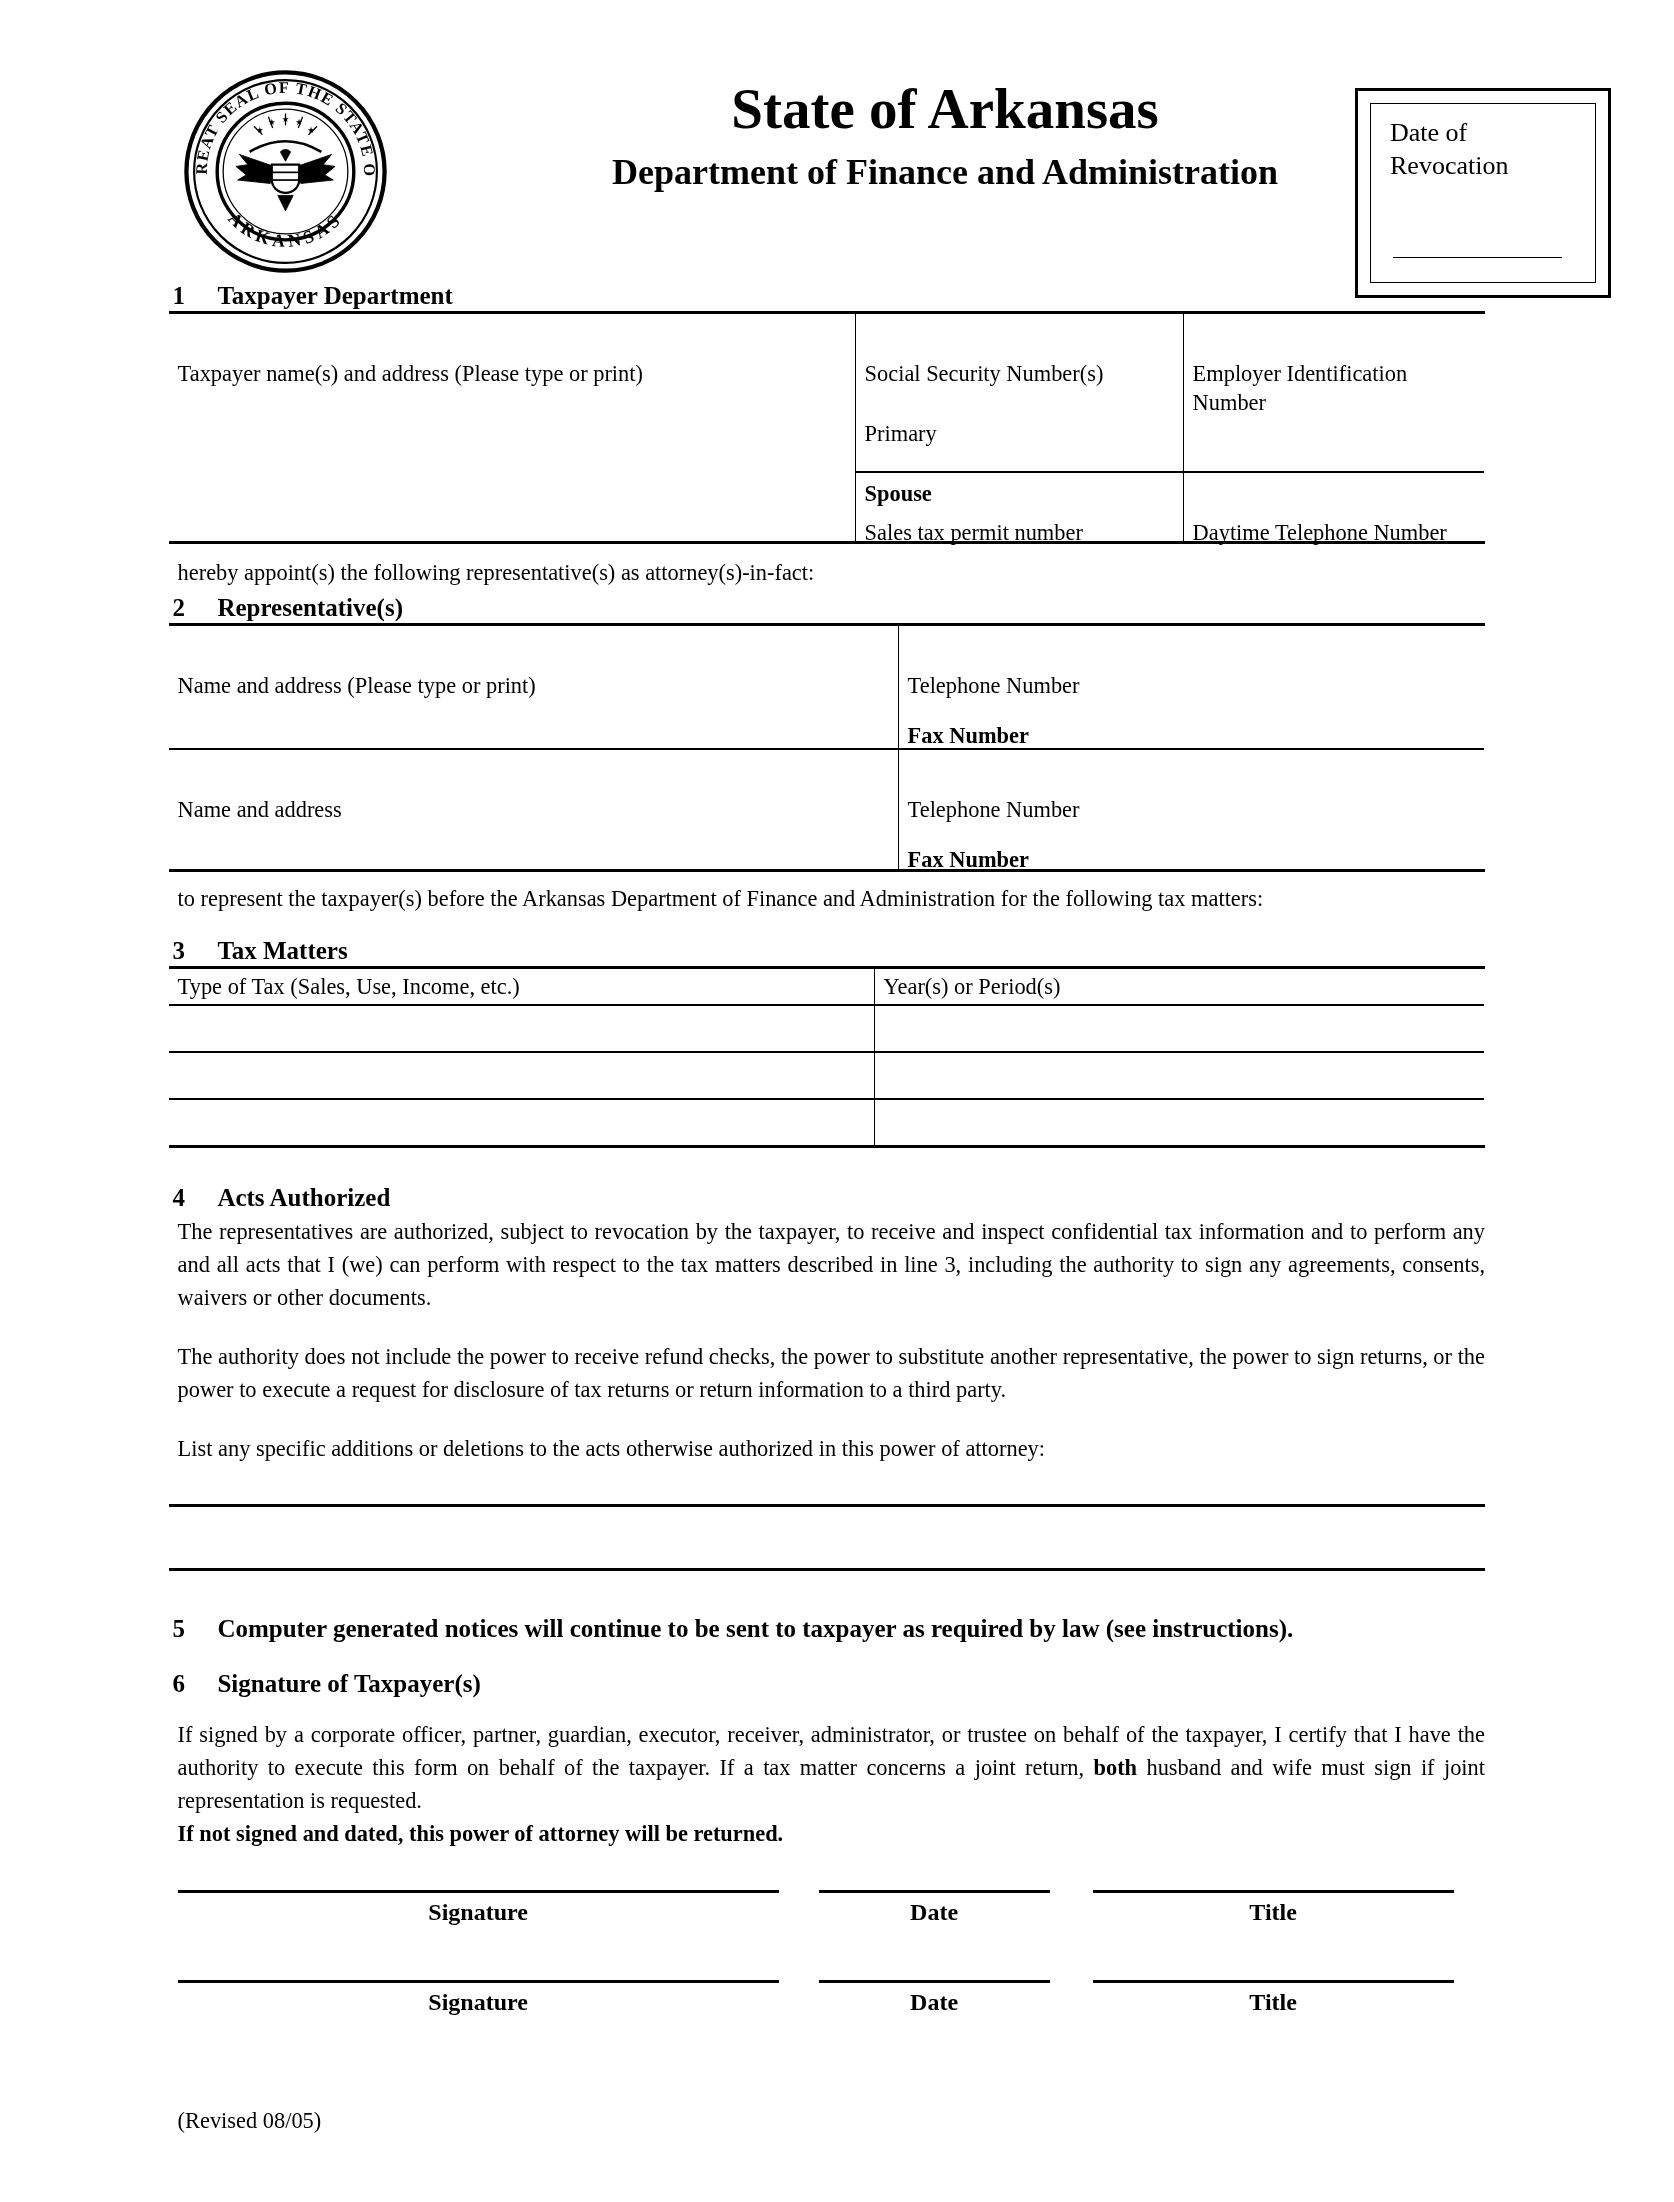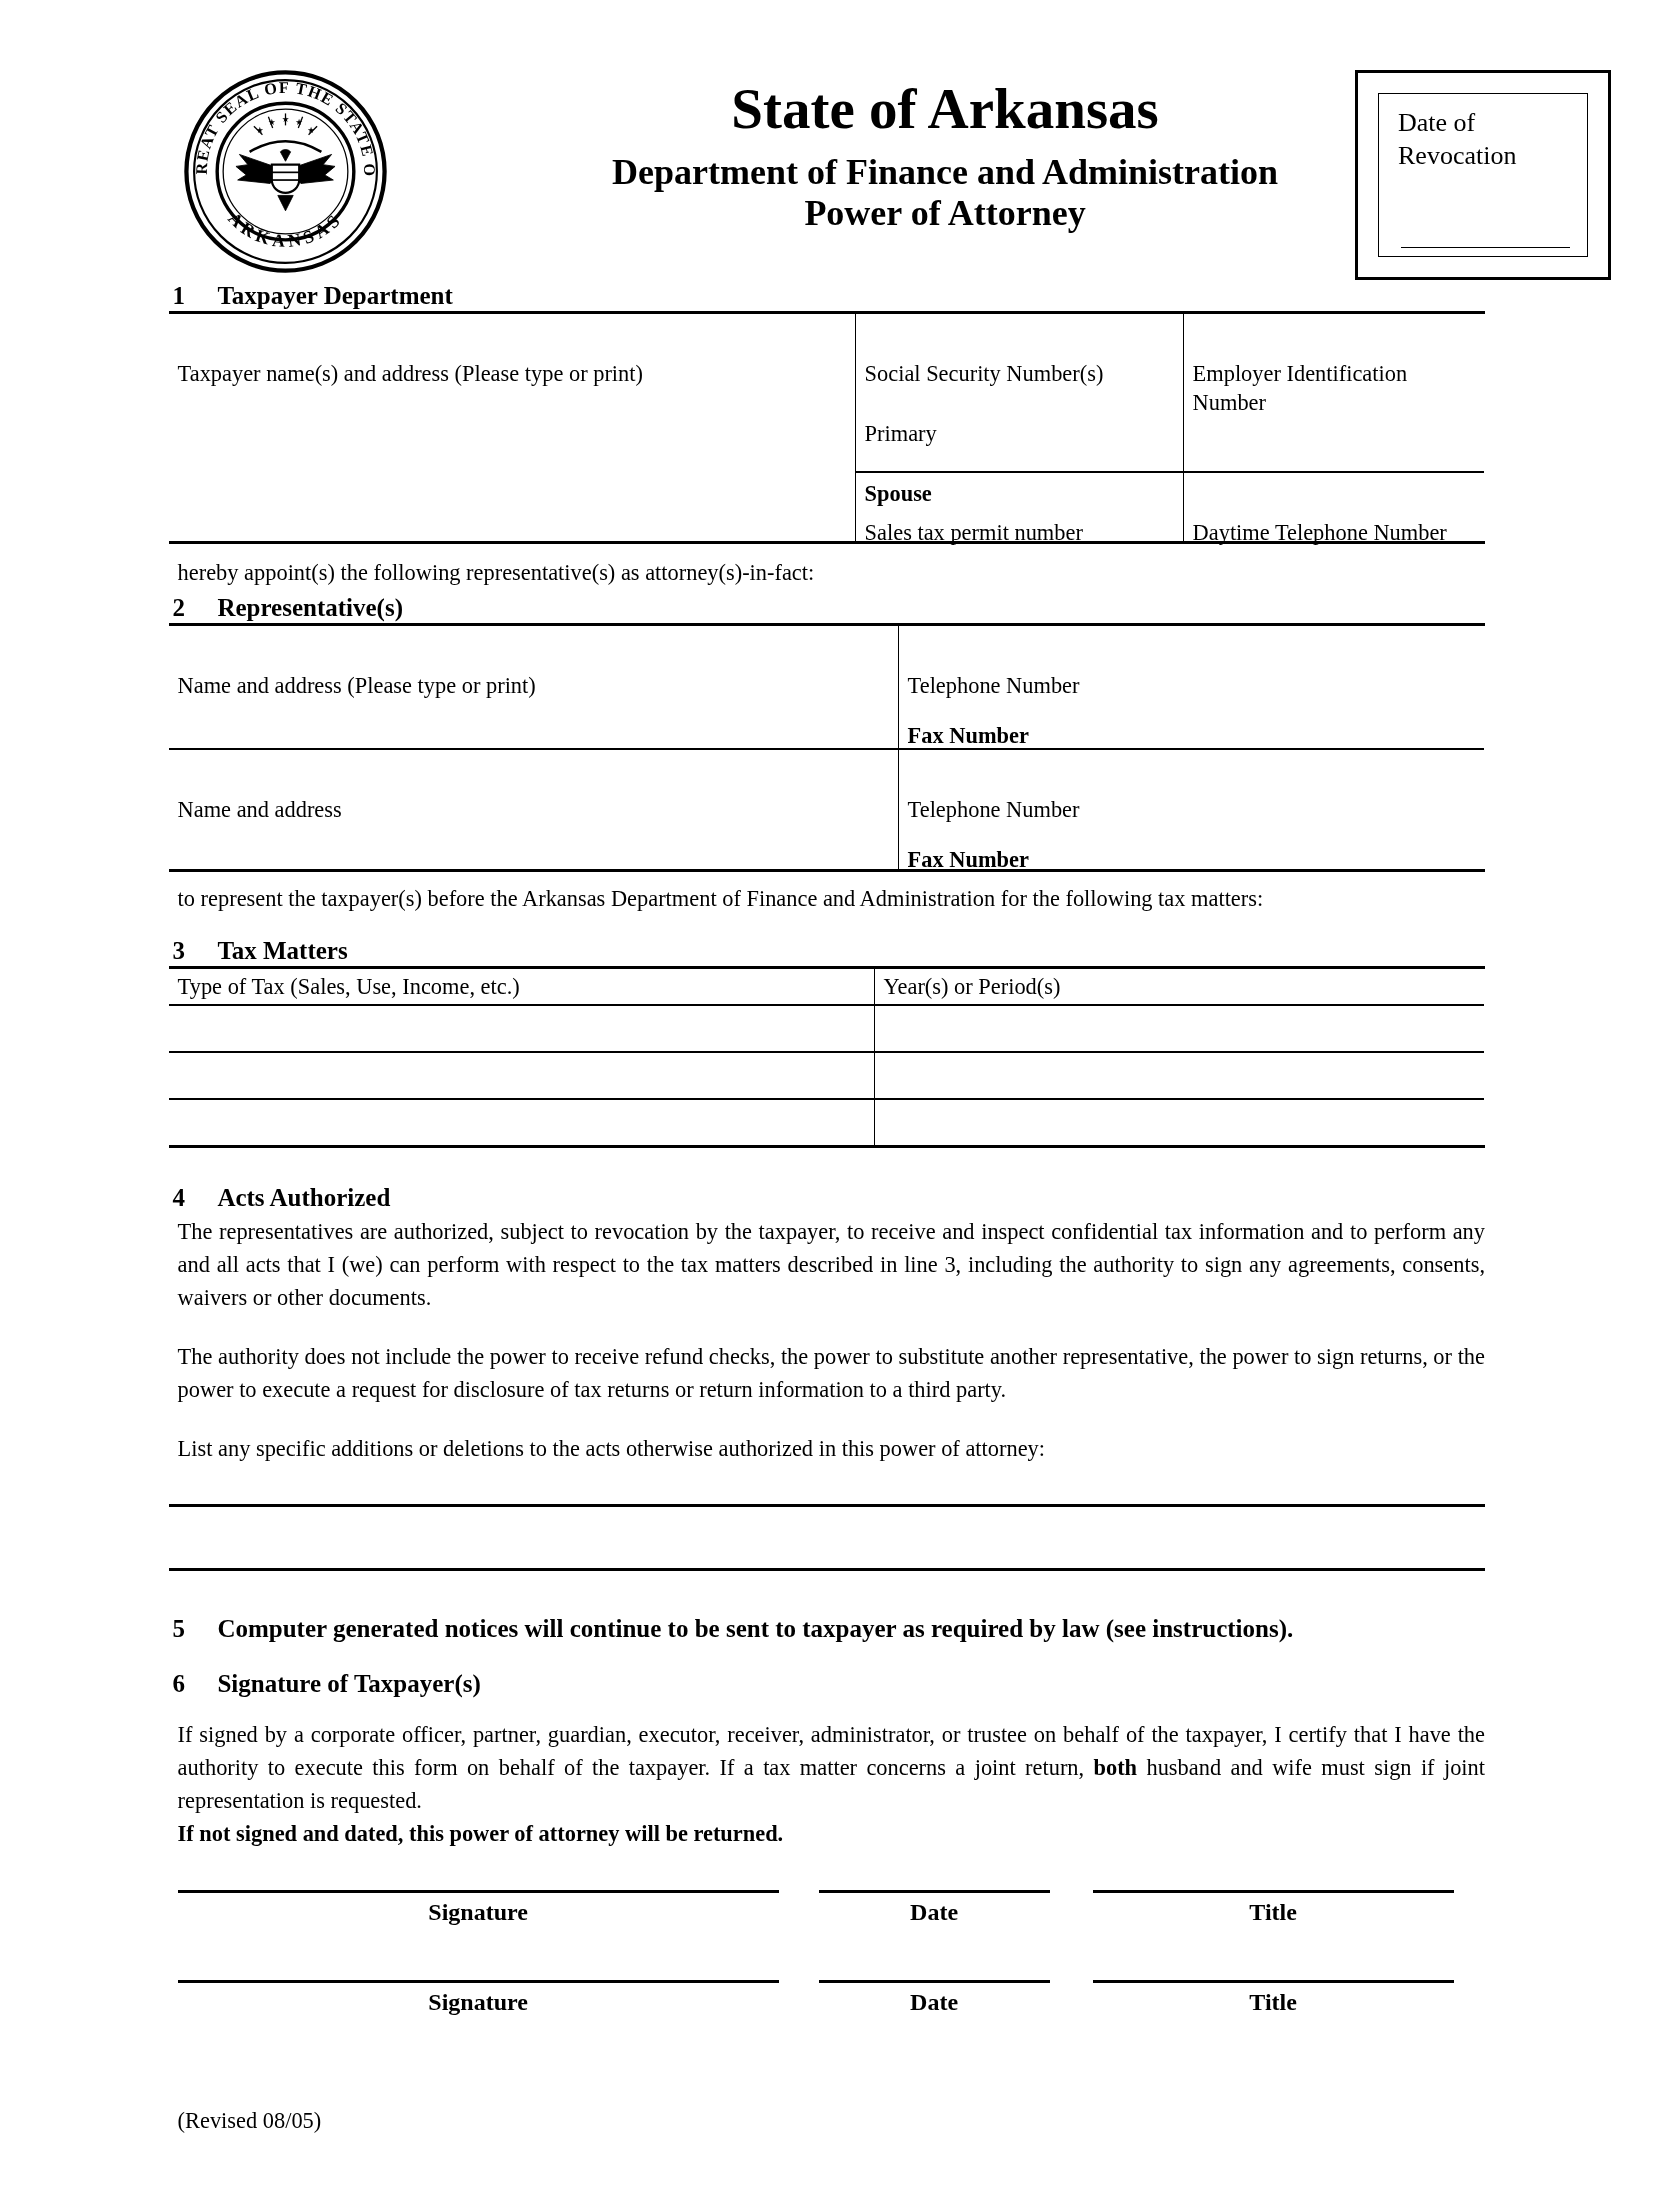--- a/index.html
+++ b/index.html
@@ -22,8 +22,8 @@
   .t2{margin-top:13.8px;font-size:36px;line-height:40px;font-weight:bold;}
   .t3{margin-top:1.7px;font-size:36px;line-height:40px;font-weight:bold;}
   .revbox{
-    position:absolute;left:1186px;top:70px;width:256px;height:210px;
-    border:3.4px solid #000;padding:20px;box-sizing:border-box;
+    position:absolute;left:1186px;top:88px;width:256px;height:210px;
+    border:3.4px solid #000;padding:12px;box-sizing:border-box;
   }
   .revbox-inner{position:relative;width:100%;height:100%;border:1.7px solid #000;box-sizing:border-box;}
   .revlabel{margin:12px 0 0 19px;width:146px;font-size:26px;line-height:33px;}

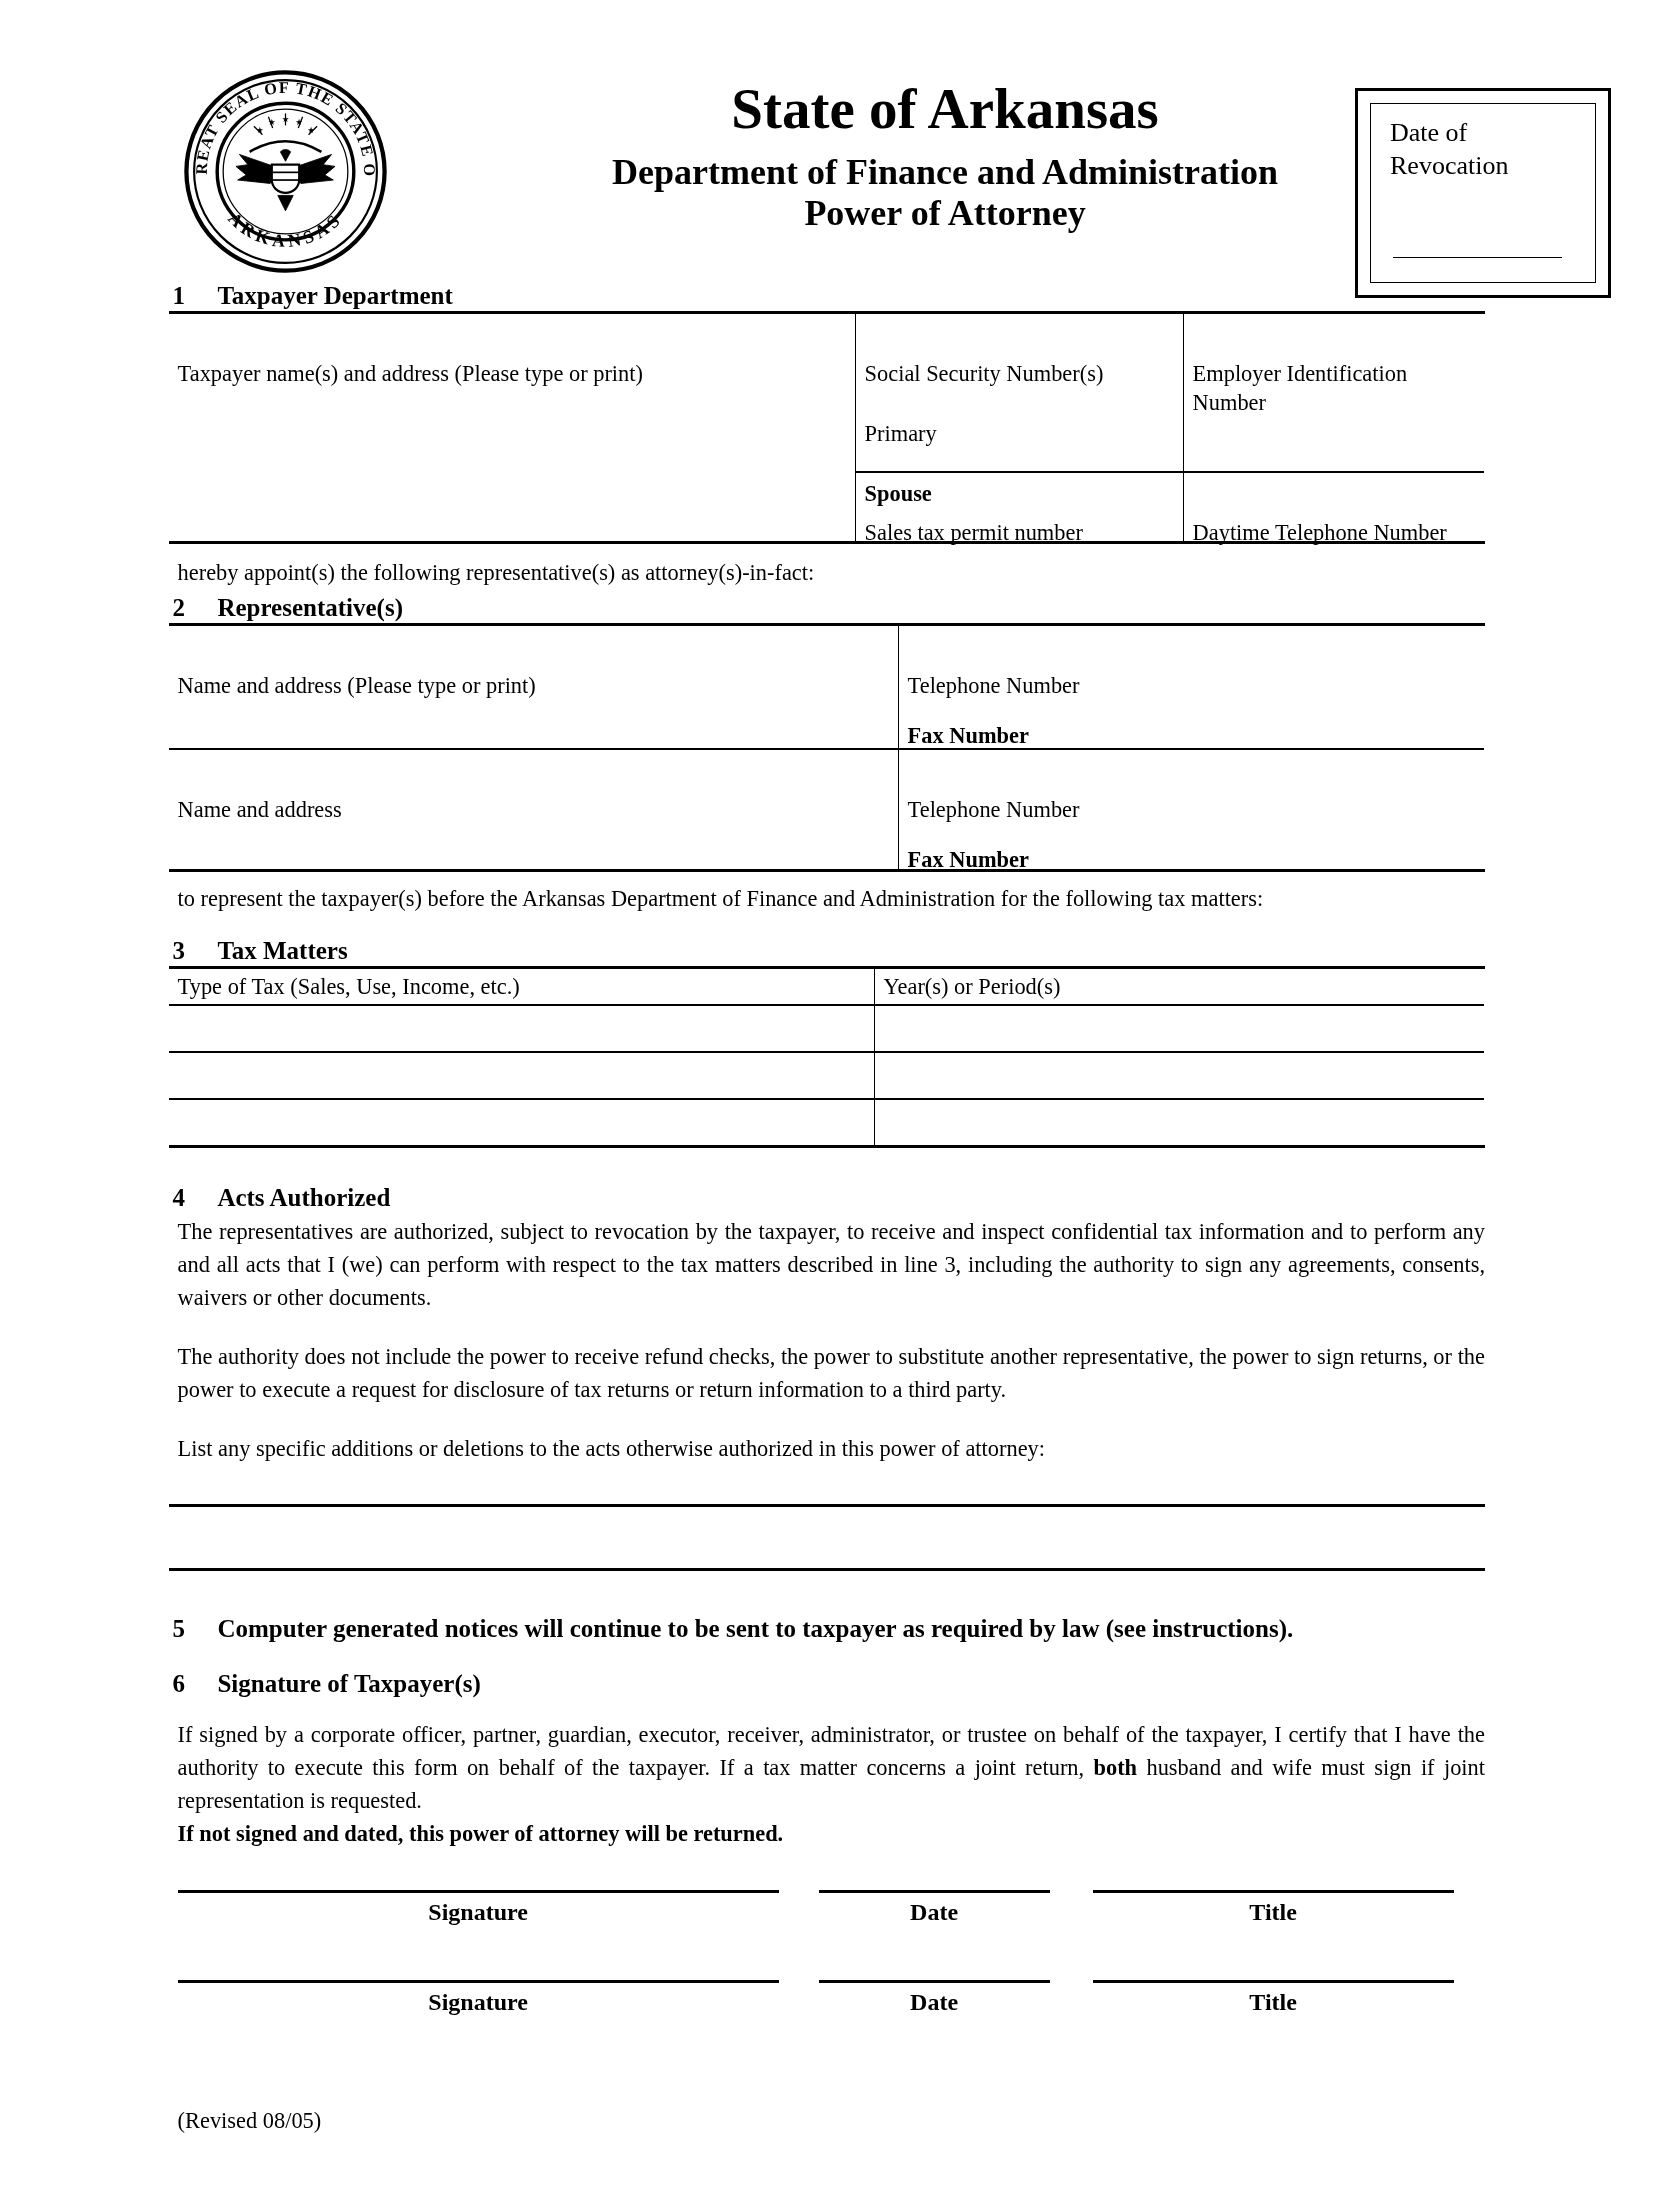--- a/index.html
+++ b/index.html
@@ -146,7 +146,6 @@
       <div class="titles">
         <div class="t1">State of Arkansas</div>
         <div class="t2">Department of Finance and Administration</div>
-        <div class="t3">Power of Attorney</div>
       </div>
 
       <div class="revbox">

